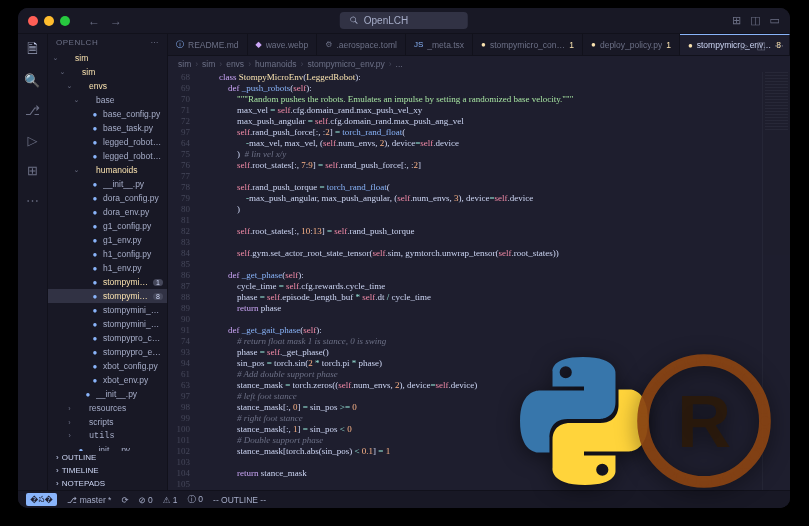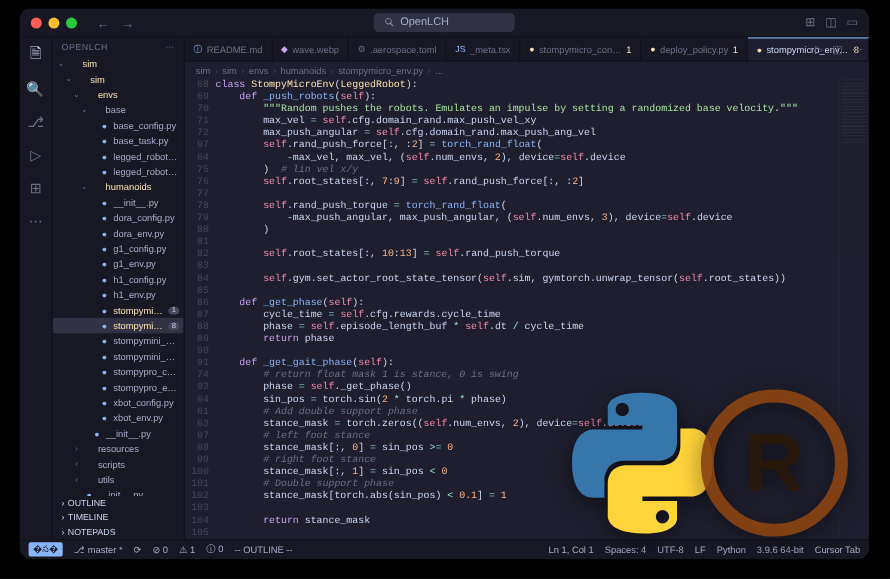--- a/index.html
+++ b/index.html
@@ -39,7 +39,7 @@
 .tab-actions { position: absolute; right: 6px; top: 0; height: 22px; display: flex; align-items: center; gap: 8px; color: #6c7086; font-size: 10px; }
 .crumb { height: 16px; display: flex; align-items: center; padding: 0 10px; font-size: 8.5px; color: #6c7086; gap: 4px; }
 .crumb span.sep { color: #45475a; }
-.editor { flex: 1; display: flex; font-family: Liberation Mono, monospace; font-size: 9px; line-height: 11px; overflow: hidden; position: relative; }
+.editor { flex: 1; display: flex; font-family: Liberation Serif, serif; font-size: 9px; line-height: 11px; overflow: hidden; position: relative; }
 .gutter { width: 28px; text-align: right; color: #45475a; padding-right: 6px; user-select: none; }
 .code { flex: 1; color: #cdd6f4; white-space: pre; }
 .code .line { height: 11px; }

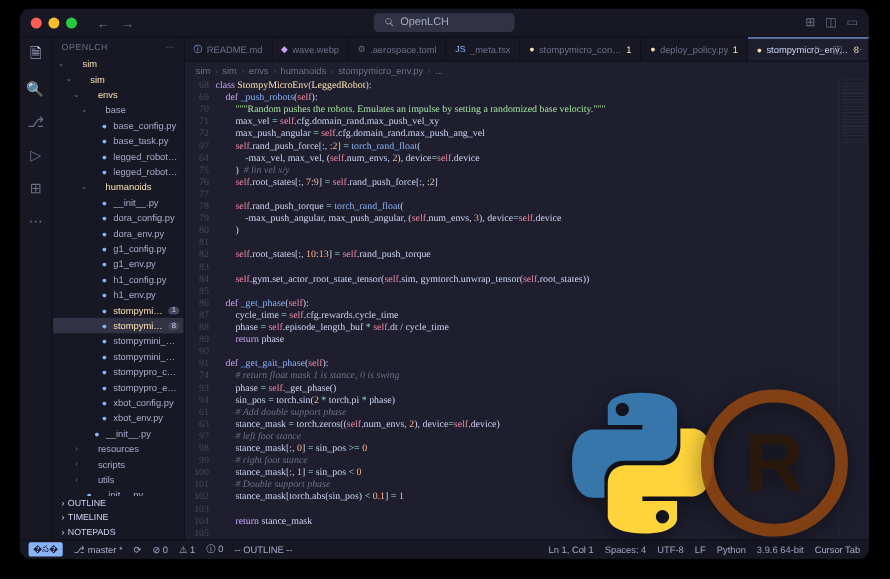--- a/index.html
+++ b/index.html
@@ -42,7 +42,7 @@
 .editor { flex: 1; display: flex; font-family: Liberation Serif, serif; font-size: 9px; line-height: 11px; overflow: hidden; position: relative; }
 .gutter { width: 28px; text-align: right; color: #45475a; padding-right: 6px; user-select: none; }
 .code { flex: 1; color: #cdd6f4; white-space: pre; }
-.code .line { height: 11px; }
+.code .line { height: 11px; margin-left: 23px; }
 .gutter .line { height: 11px; }
 .minimap { width: 28px; background: linear-gradient(#1e1e2e, #1e1e2e); opacity: 0.4; border-left: 1px solid #313244; position: relative; }
 .minimap::before { content: ""; position: absolute; top: 0; left: 2px; right: 2px; height: 60px; background: repeating-linear-gradient(#45475a, #45475a 1px, transparent 1px, transparent 3px); opacity: 0.6; }

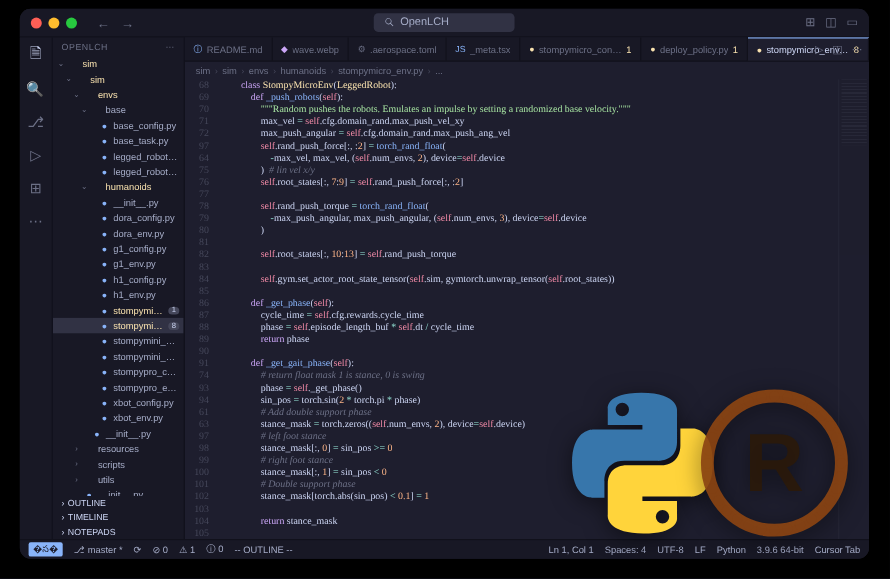--- a/index.html
+++ b/index.html
@@ -234,7 +234,7 @@
             <span class="fi c-folder"></span>
             <span class="nm">scripts</span>
           </div>
-          <div class="tree-item" style="padding-left: 18px;">
+          <div class="tree-item" style="padding-left: 18px; font-family: Liberation Mono, monospace;">
             <span class="chev">›</span>
             <span class="fi c-folder"></span>
             <span class="nm">utils</span>

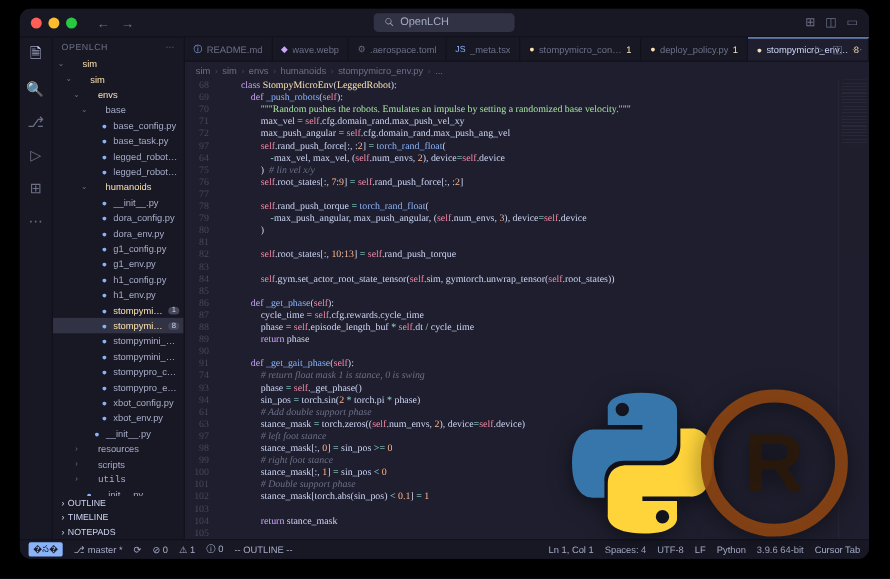--- a/index.html
+++ b/index.html
@@ -362,15 +362,6 @@
       <span>ⓘ 0</span>
       <span>-- OUTLINE --</span>
     </div>
-    <div class="grp">
-      <span>Ln 1, Col 1</span>
-      <span>Spaces: 4</span>
-      <span>UTF-8</span>
-      <span>LF</span>
-      <span>Python</span>
-      <span>3.9.6 64-bit</span>
-      <span>Cursor Tab</span>
-    </div>
   </div>
 </div>
 

